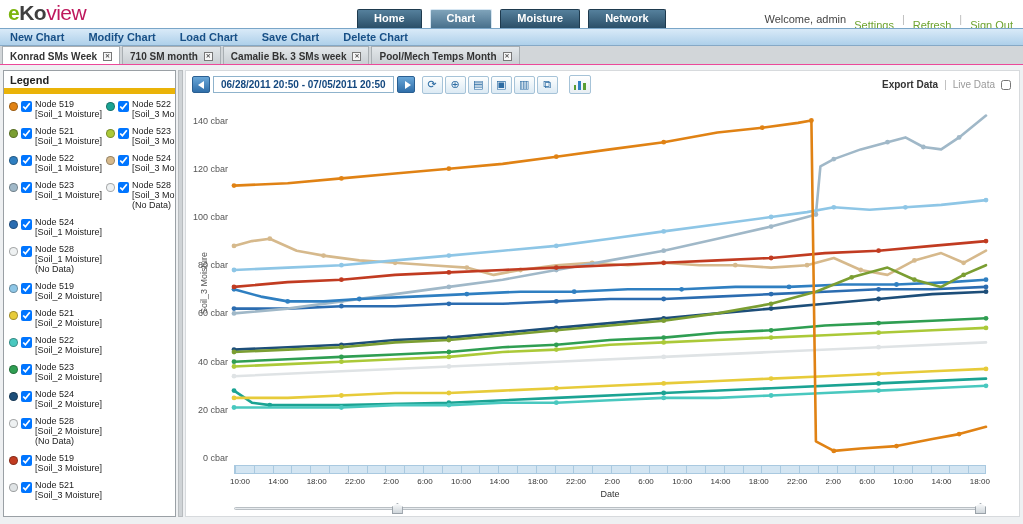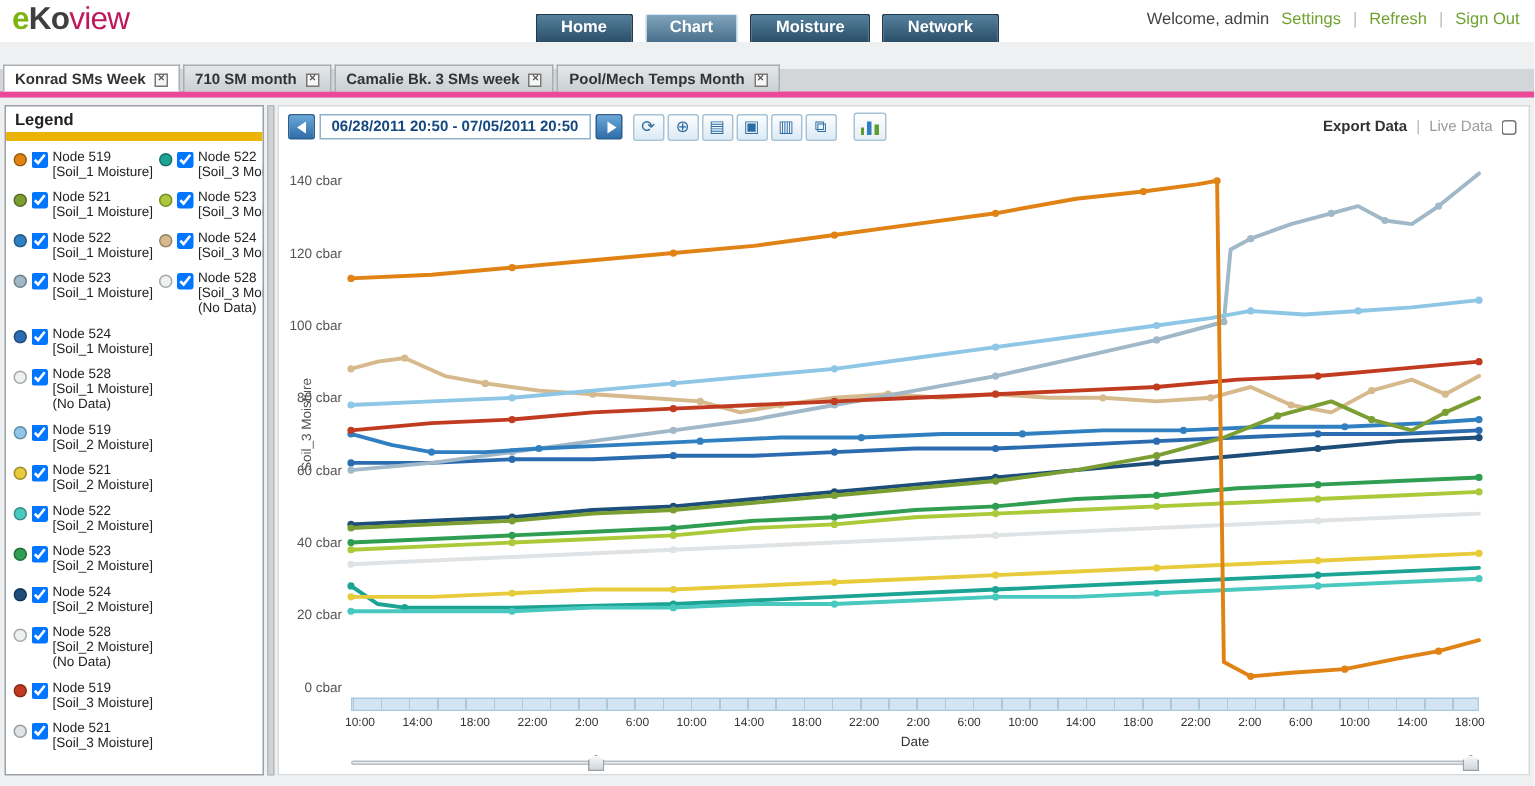--- a/index.html
+++ b/index.html
@@ -14,7 +14,7 @@
   #logo .lg-ko { color:#3f3f3f; font-weight:bold; }
   #logo .lg-view { color:#be185d; font-weight:normal; }
   #user-area { position:absolute; right:10px; top:7px; font-size:11px; color:#444; display:flex; align-items:center; gap:8px; }
-  #user-area .ulink { color:#6da32e; text-decoration:none; cursor:pointer; }
+  #user-area .ulink { color:#6da32e; text-decoration:none; cursor:pointer;margin-top:12px; }
   #user-area .sep { color:#bbbbbb; }
 
   

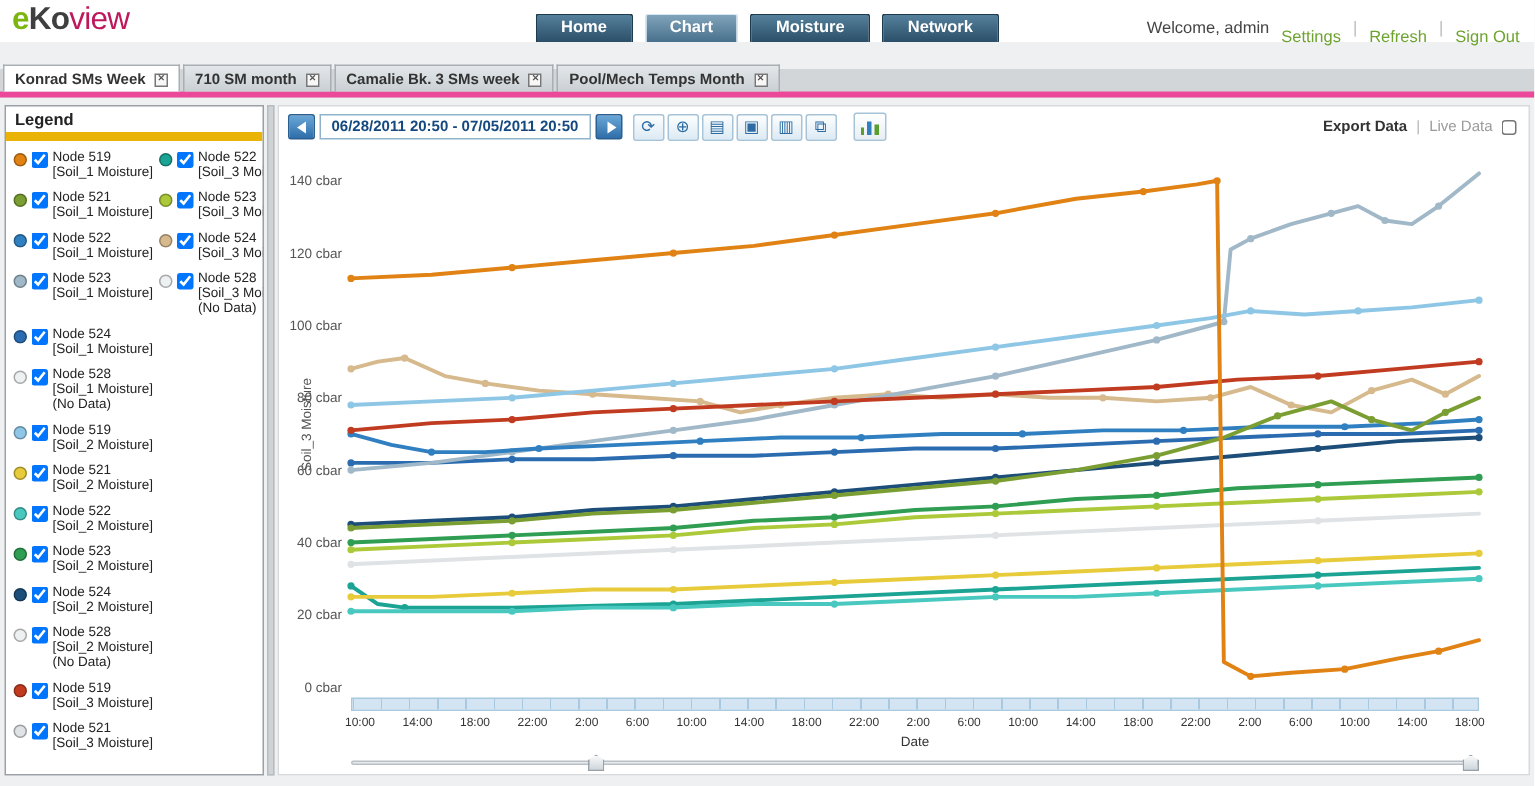--- a/index.html
+++ b/index.html
@@ -136,6 +136,13 @@
     <div class="nav-tab">Network</div>
   </div>
 
+  <div id="actions-bar">
+    <span class="act-link">New Chart</span>
+    <span class="act-link">Modify Chart</span>
+    <span class="act-link">Load Chart</span>
+    <span class="act-link">Save Chart</span>
+    <span class="act-link">Delete Chart</span>
+  </div>
 
   <div id="doc-tabs">
     <div class="doc-tab active">

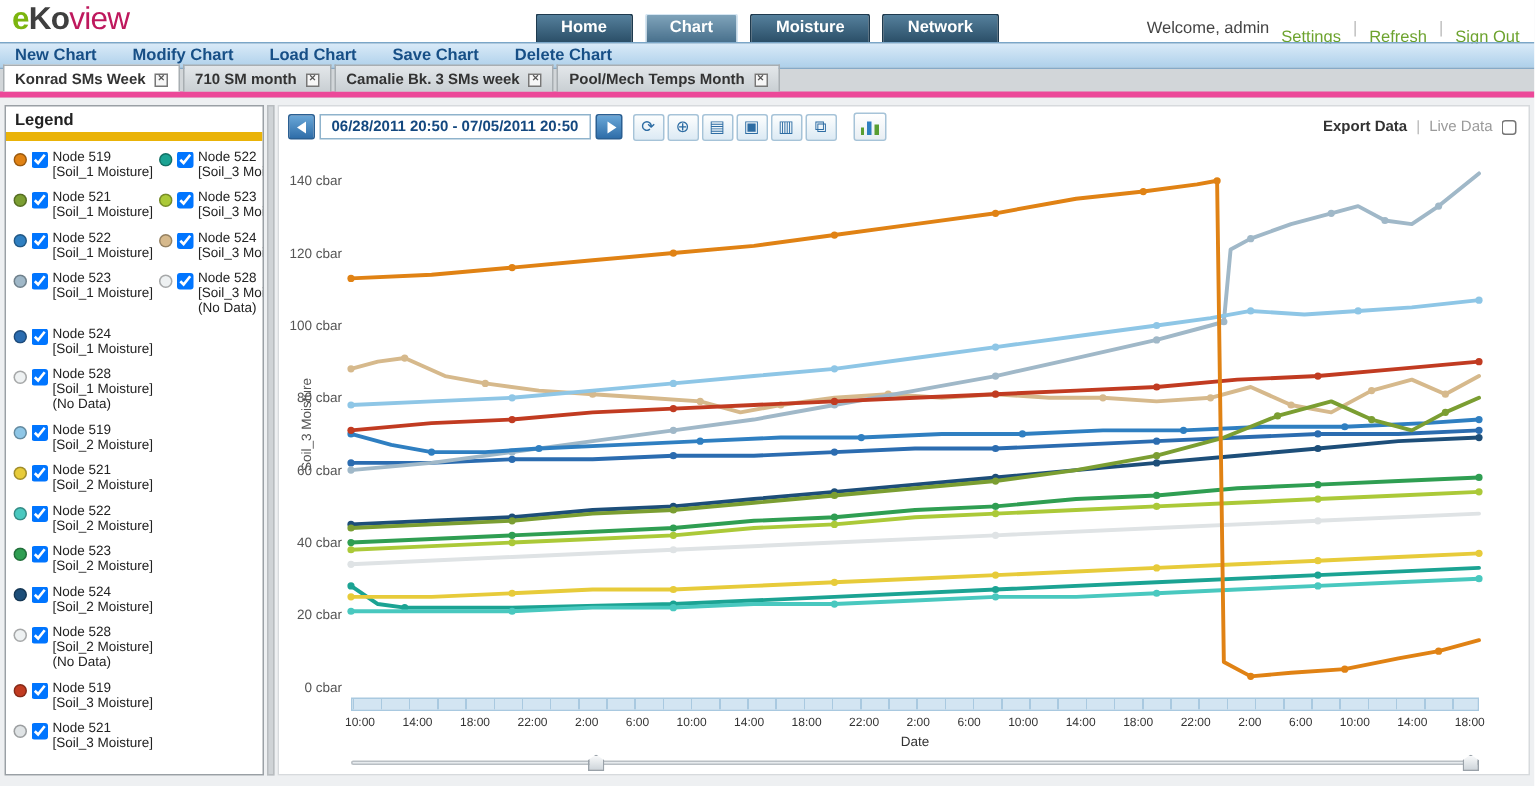--- a/index.html
+++ b/index.html
@@ -32,7 +32,7 @@
 
   
   #doc-tabs { position:absolute; left:0; top:46px; width:1023px; height:19px; background:#d2d6d9;
-              border-bottom:4px solid #ec4899; display:flex; align-items:flex-end; gap:2px; padding-left:2px; }
+              border-bottom:1px solid #ec4899; display:flex; align-items:flex-end; gap:2px; padding-left:2px; }
   .doc-tab { height:18px; padding:2px 7px 0; display:flex; align-items:center; gap:6px;
              font-size:10px; font-weight:bold; color:#333; background:linear-gradient(#e3e7ea,#c9cfd3);
              border:1px solid #a8aeb2; border-bottom:none; cursor:pointer; }

